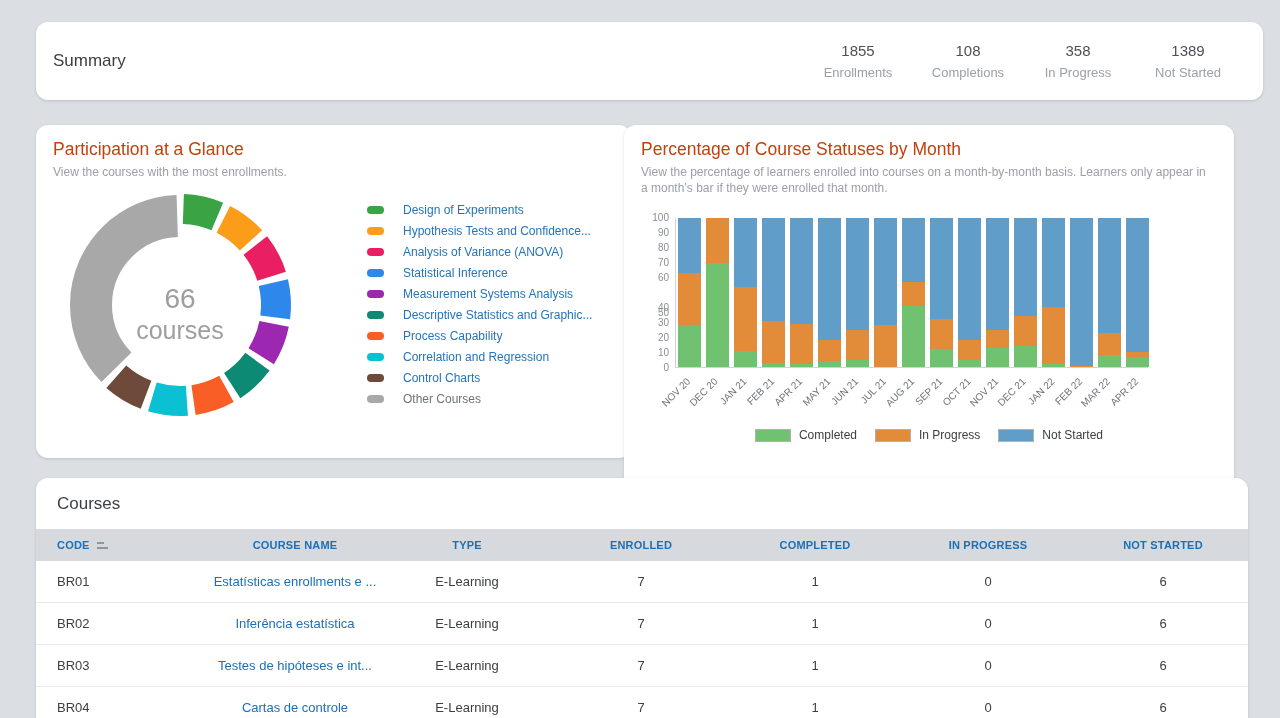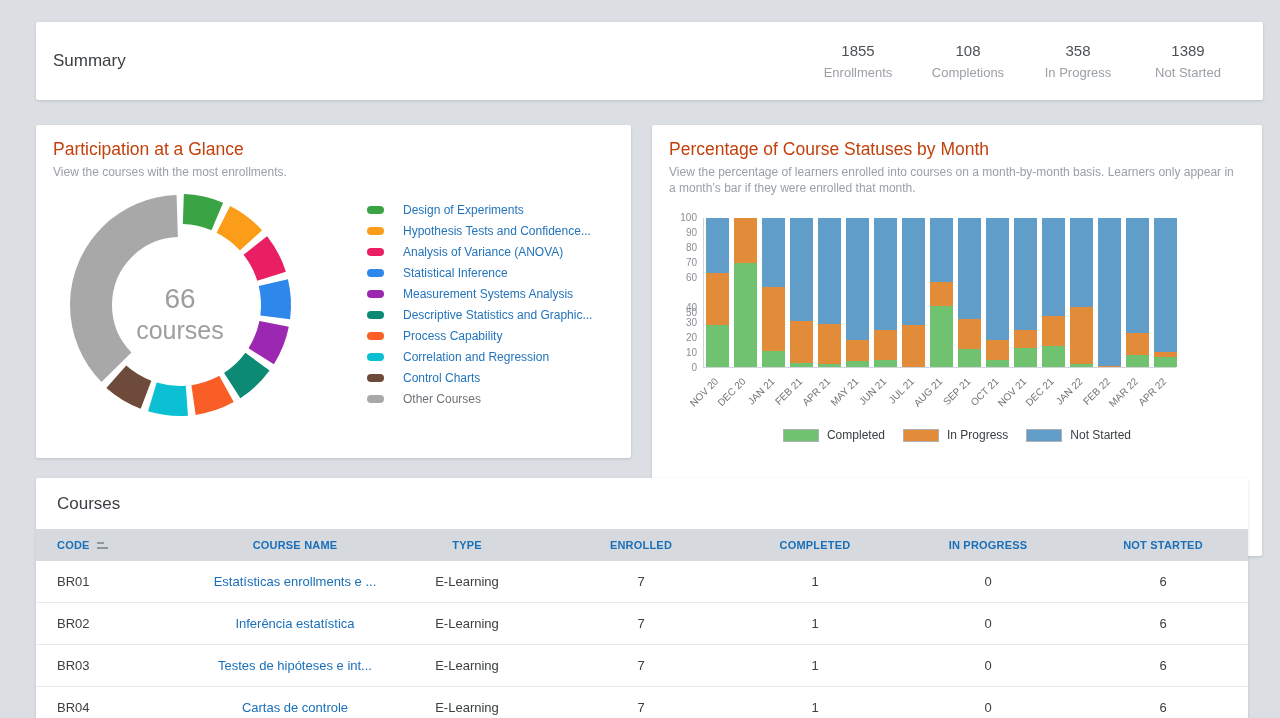--- a/index.html
+++ b/index.html
@@ -13,7 +13,7 @@
   .card {
     position:absolute;
     background:#fff;
-    border-radius:2px;
+    border-radius:12px;
     box-shadow:0 1px 3px rgba(0,0,0,.14);
   }
   

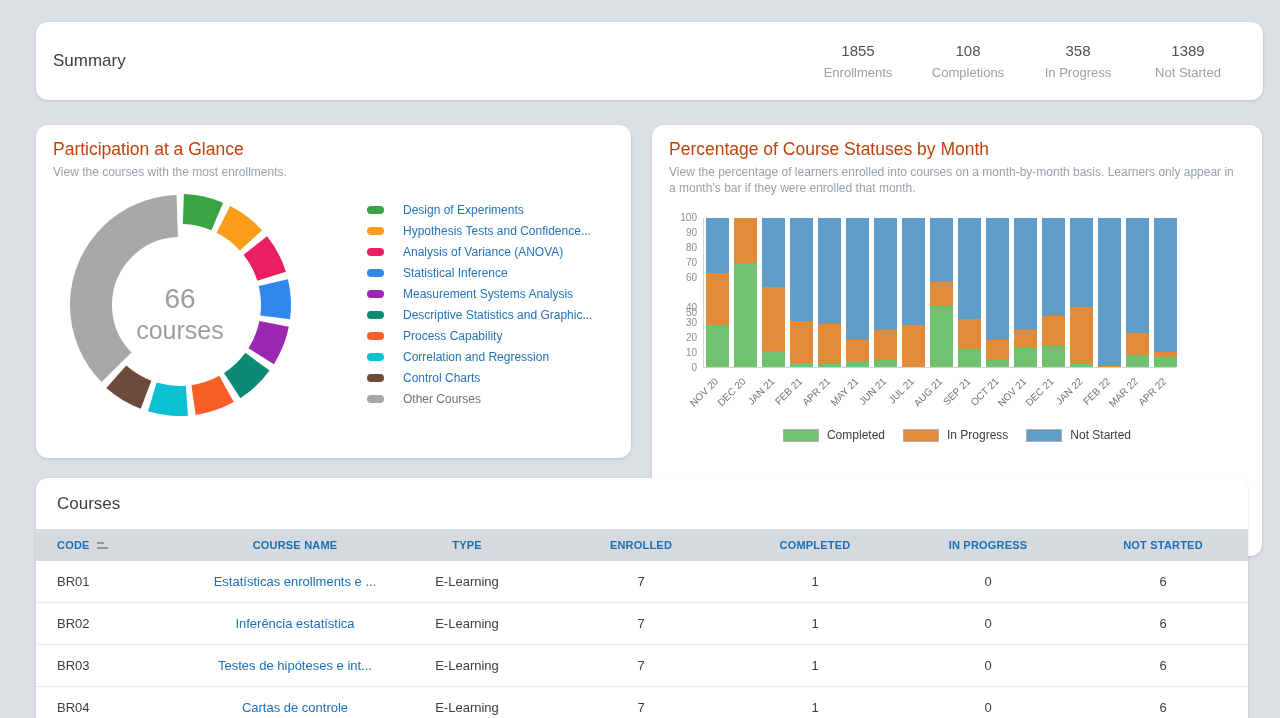--- a/index.html
+++ b/index.html
@@ -31,7 +31,7 @@
   .stat-label { font-size:13px; color:#9aa0a6; }
   
   .card-participation { left:36px; top:125px; width:595px; height:333px; }
-  .card-statuses     { left:652px; top:125px; width:610px; height:431px; }
+  .card-statuses     { left:624px; top:125px; width:610px; height:431px; }
   .card-title { position:absolute; left:17px; top:14px; font-size:17.5px; color:#c2410c; }
   .card-sub   { position:absolute; left:17px; top:39px; font-size:12px; color:#9aa0a6; line-height:16px; }
   .card-statuses .card-sub { width:565px; }

